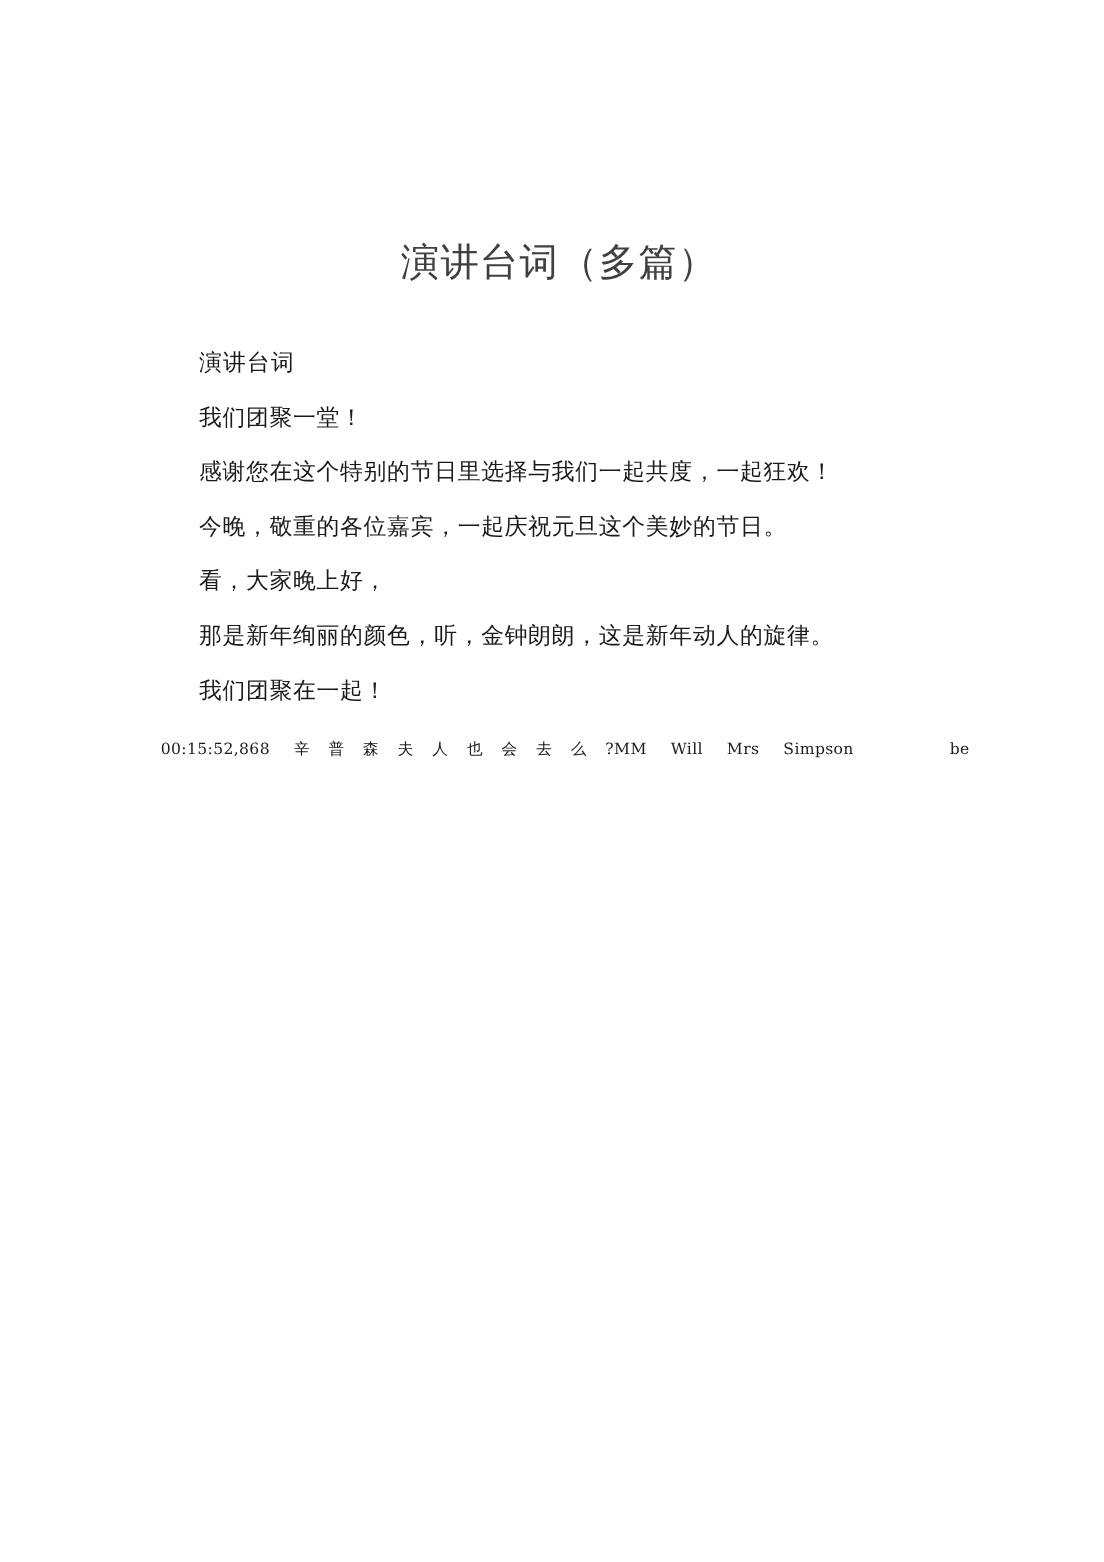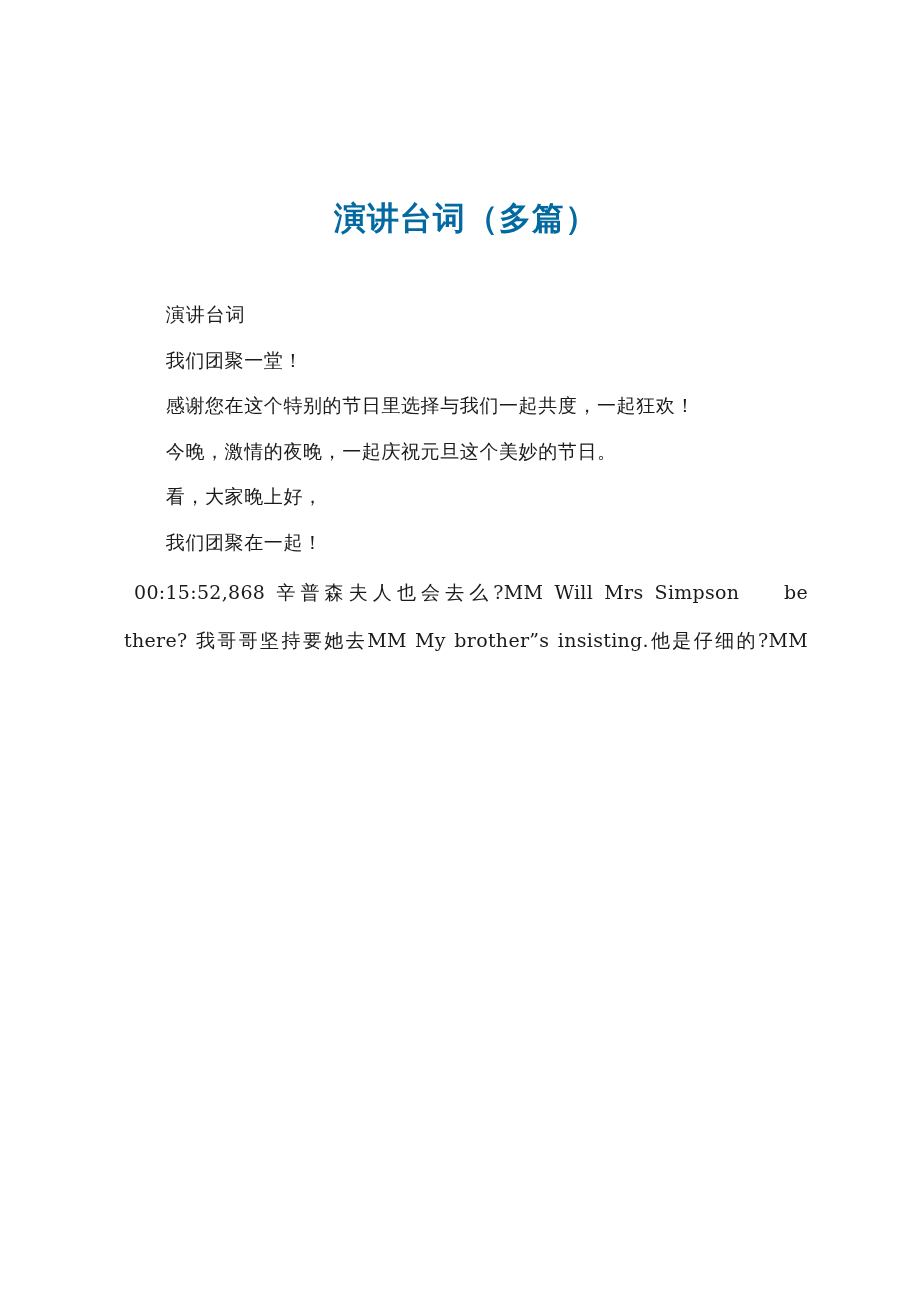--- a/index.html
+++ b/index.html
@@ -28,10 +28,10 @@
       width: 684px;
       text-align: center;
       font-family: "DejaVu Sans", "Liberation Sans", sans-serif;
-      font-weight: bold;
+      font-weight: normal;
       font-size: 32px;
       line-height: 44px;
-      color: #0369a1;
+      color: #404040;
       letter-spacing: 1px;
     }
     .body {

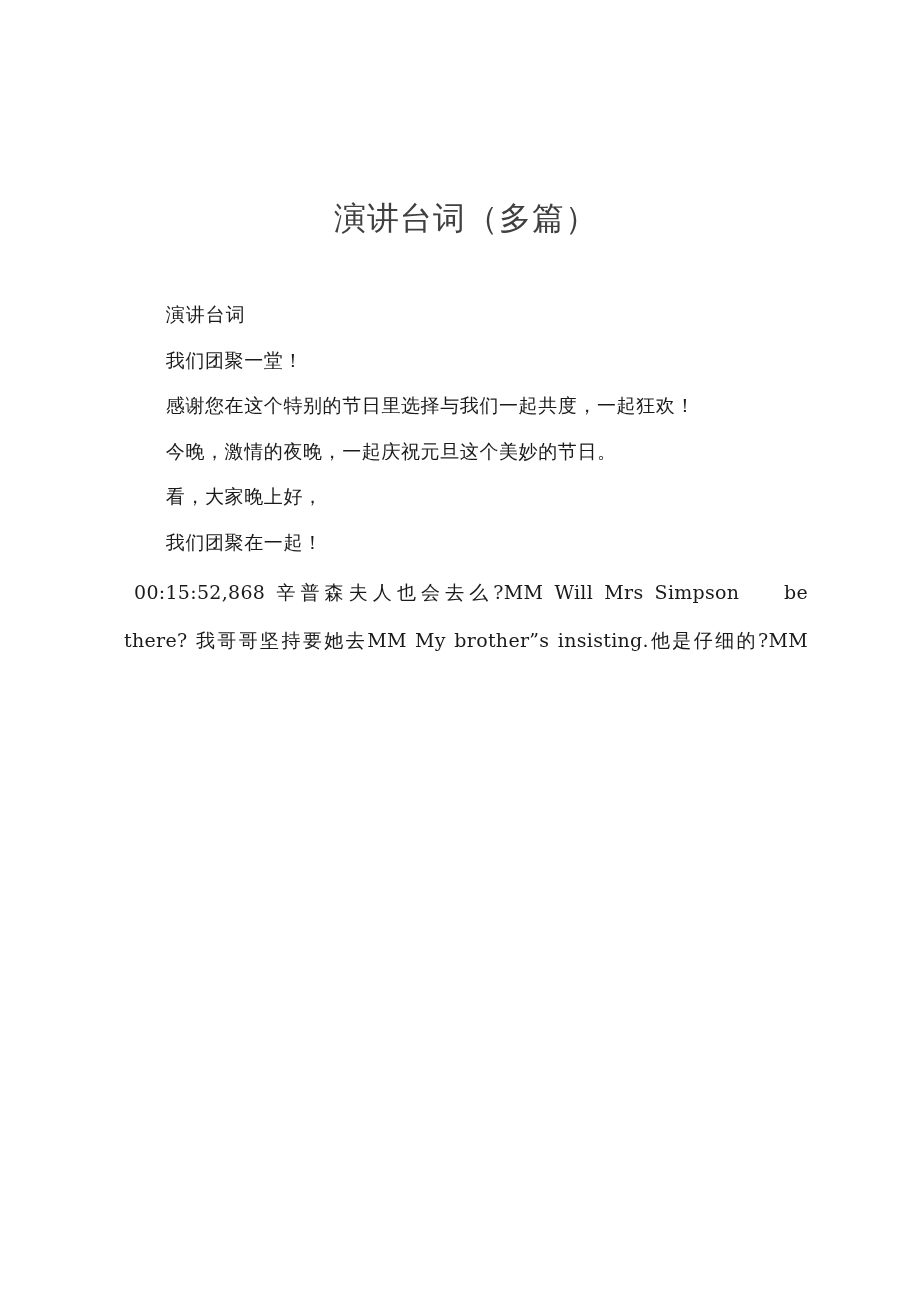--- a/index.html
+++ b/index.html
@@ -37,7 +37,7 @@
     .body {
       position: absolute;
       left: 0;
-      top: 292px;
+      top: 280px;
       width: 684px;
       font-size: 19px;
       line-height: 45.6px;

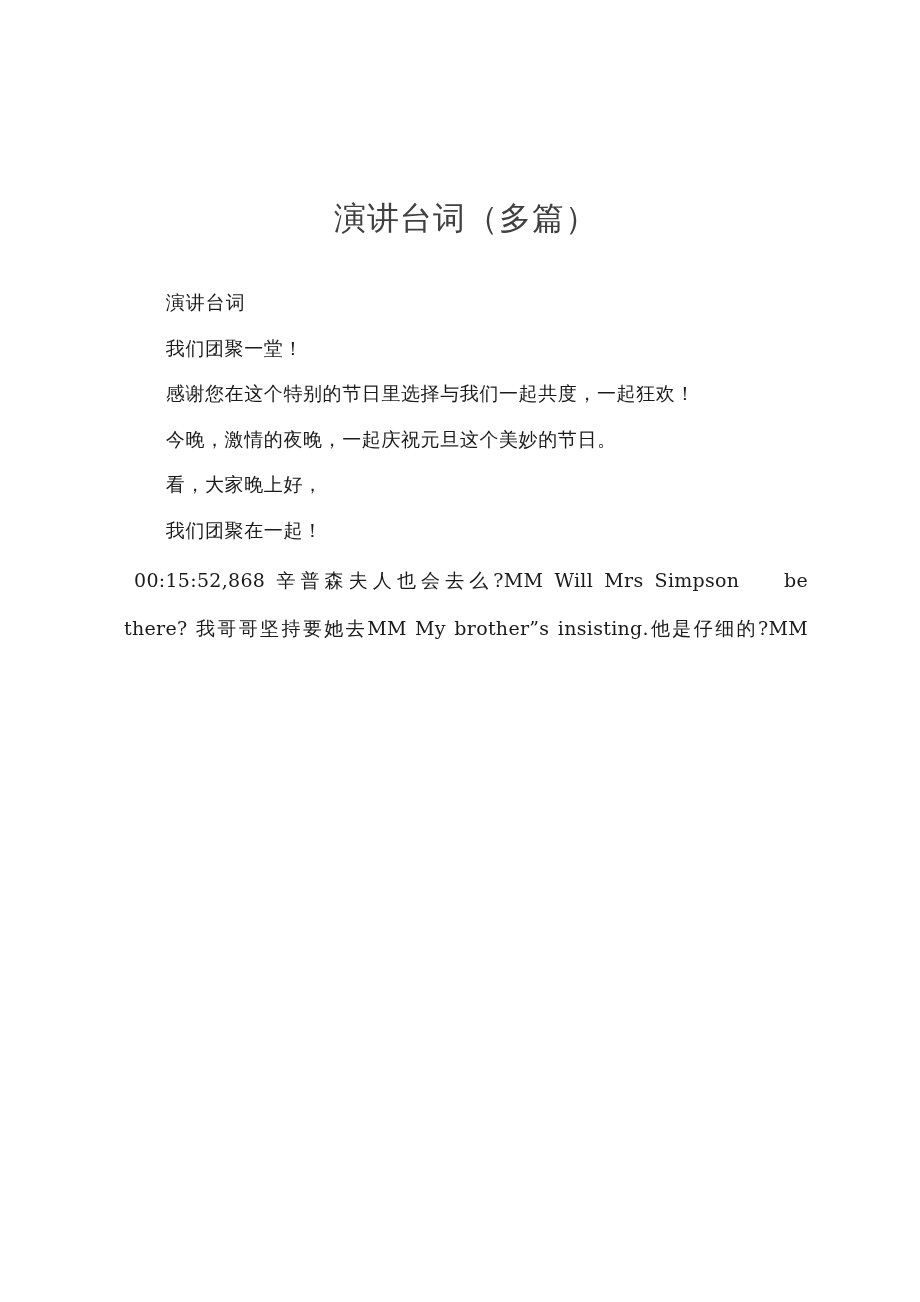--- a/index.html
+++ b/index.html
@@ -82,7 +82,7 @@
     <p class="para heading">演讲台词</p>
     <p class="para">我们团聚一堂！</p>
     <p class="para">感谢您在这个特别的节日里选择与我们一起共度，一起狂欢！</p>
-    <p class="para">今晚，激情的夜晚，一起庆祝元旦这个美妙的节日。</p>
+    <p class="para">今晚，敬重的各位嘉宾，一起庆祝元旦这个美妙的节日。</p>
     <p class="para">看，大家晚上好，</p>
     <p class="para">我们团聚在一起！</p>
 

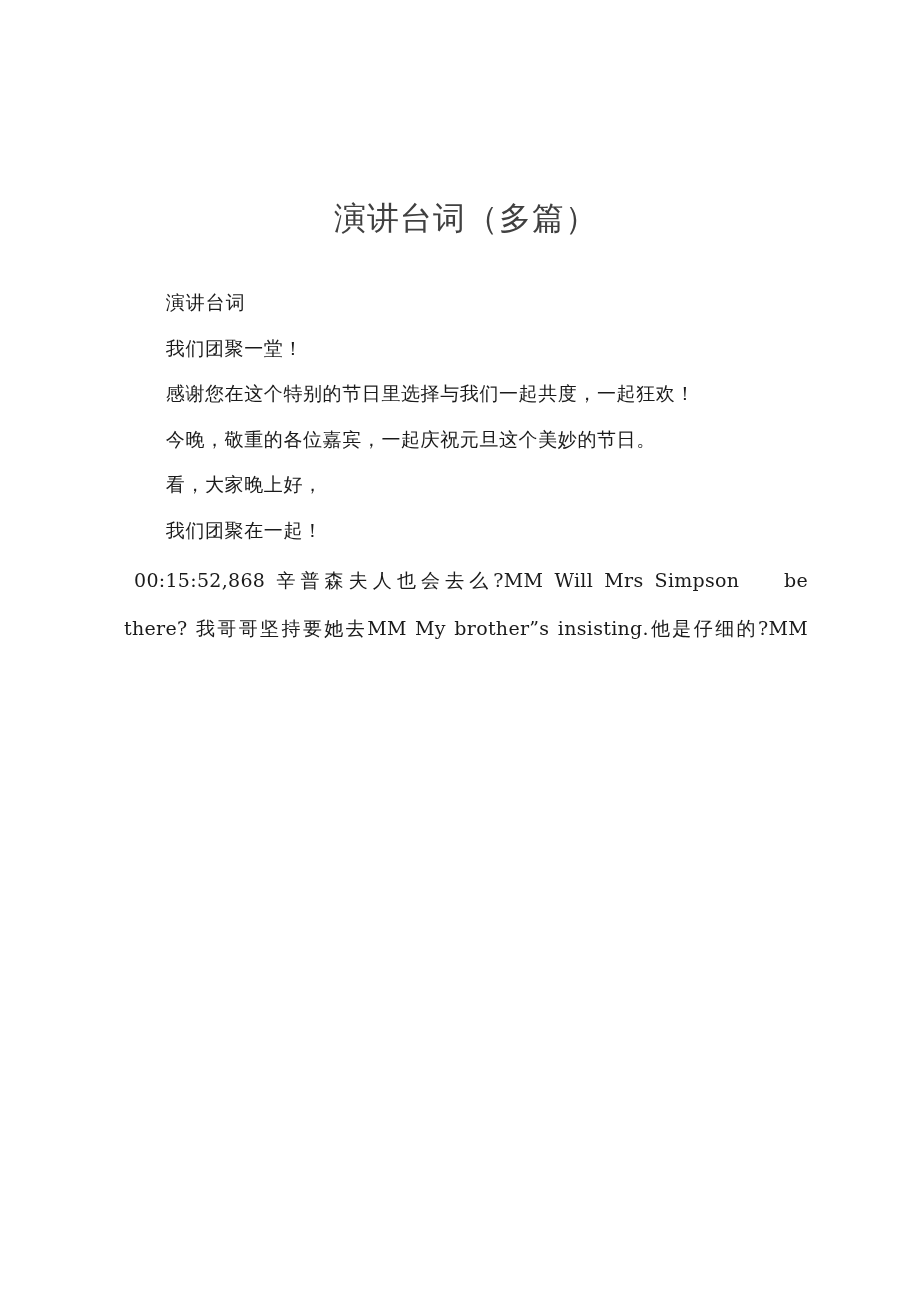--- a/index.html
+++ b/index.html
@@ -84,6 +84,7 @@
     <p class="para">感谢您在这个特别的节日里选择与我们一起共度，一起狂欢！</p>
     <p class="para">今晚，敬重的各位嘉宾，一起庆祝元旦这个美妙的节日。</p>
     <p class="para">看，大家晚上好，</p>
+    <p class="para">那是新年绚丽的颜色，听，金钟朗朗，这是新年动人的旋律。</p>
     <p class="para">我们团聚在一起！</p>
 
     <div class="mixed">

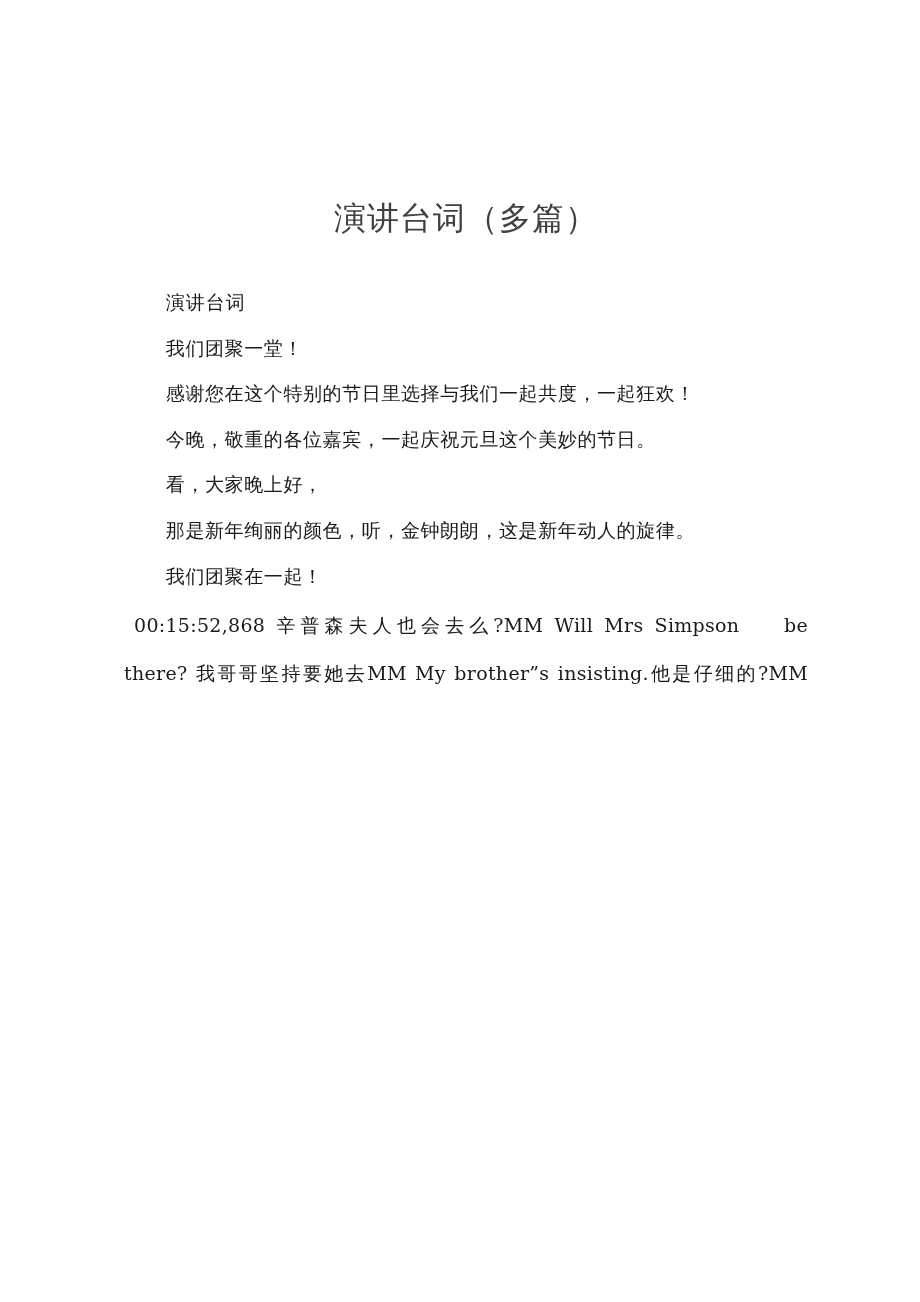--- a/index.html
+++ b/index.html
@@ -55,7 +55,7 @@
     .mixed {
       margin: 0;
       margin-top: 2px;
-      font-size: 19px;
+      font-size: 13px;
       line-height: 48px;
       text-align: justify;
       text-align-last: left;

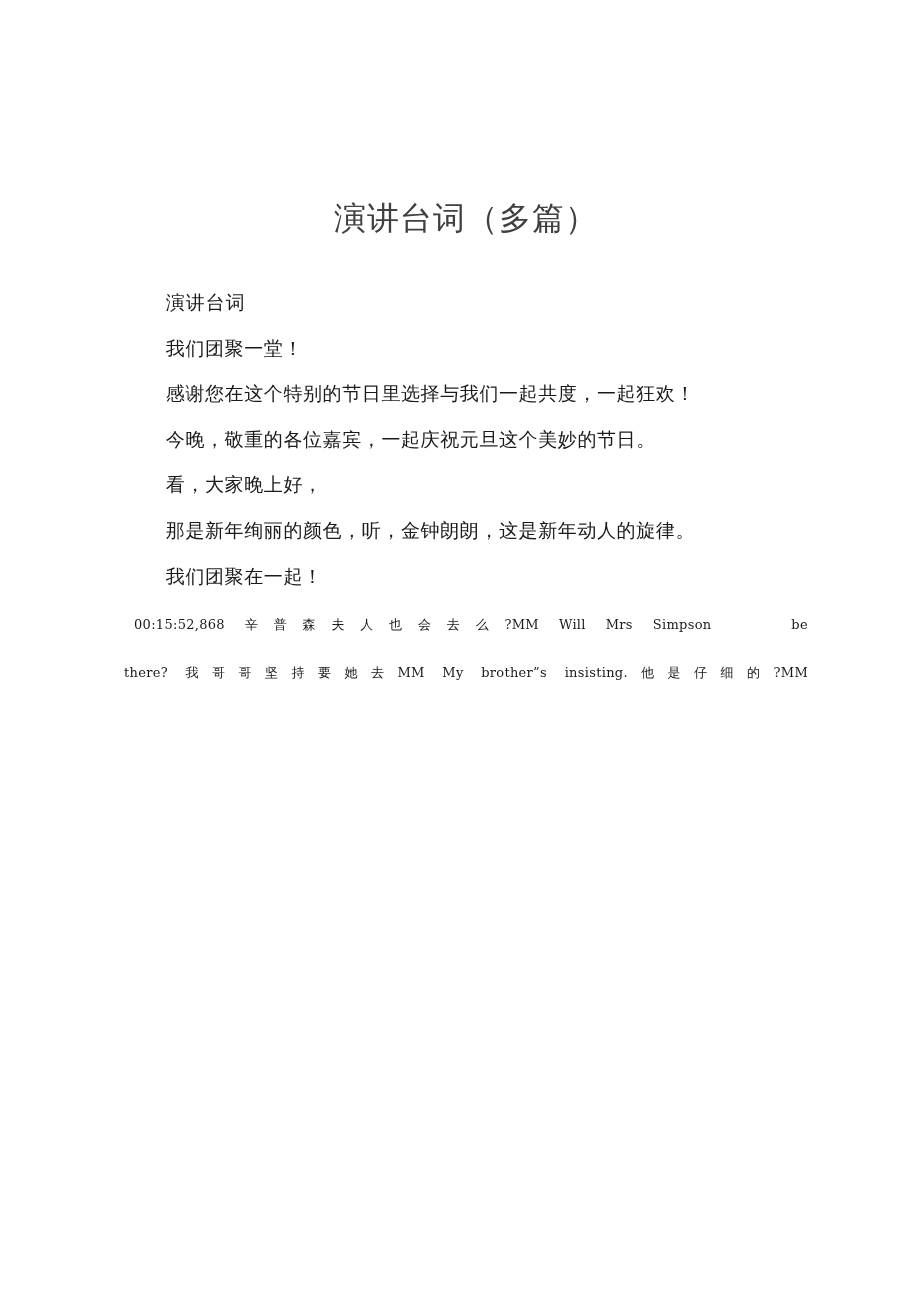--- a/index.html
+++ b/index.html
@@ -89,7 +89,6 @@
 
     <div class="mixed">
       <span class="line first">00:15:52,868 辛普森夫人也会去么?MM Will Mrs Simpson    be</span>
-      <span class="line">there? 我哥哥坚持要她去MM My brother”s insisting.他是仔细的?MM</span>
     </div>
   </div>
 </div>

